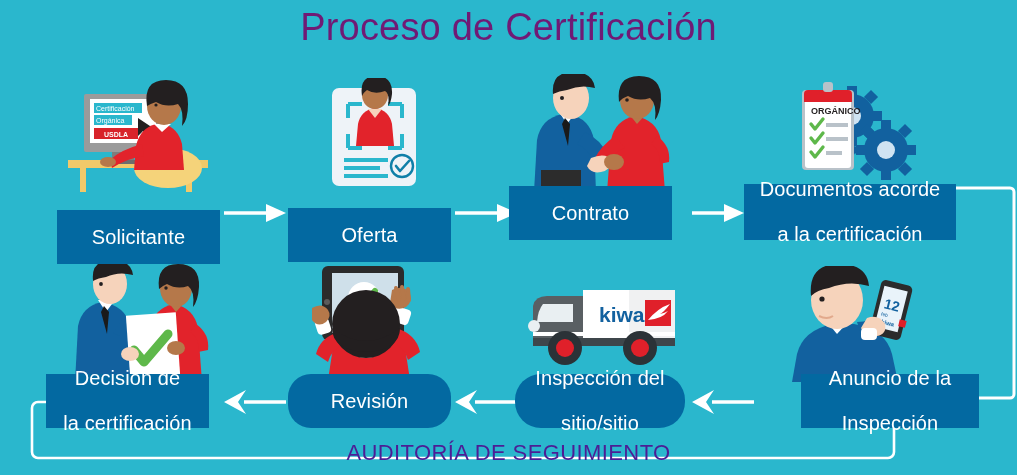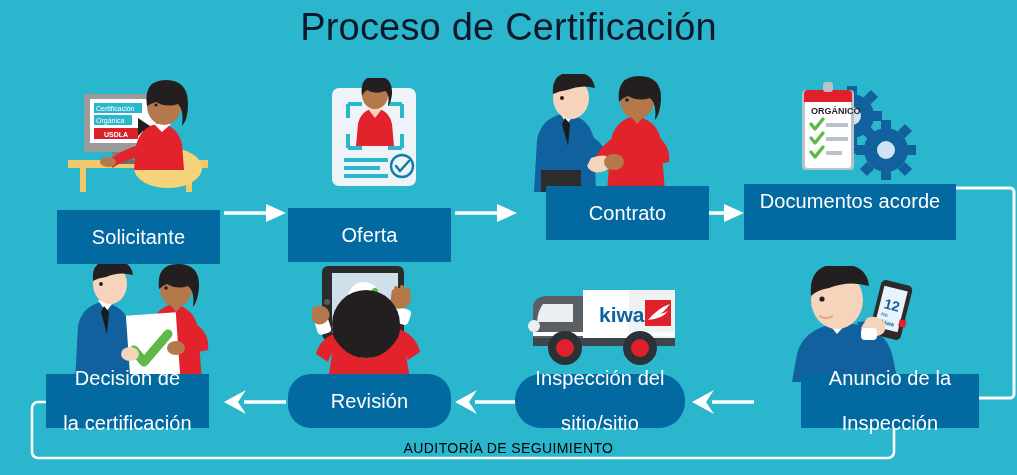--- a/index.html
+++ b/index.html
@@ -13,7 +13,7 @@
   
   .title{
     position:absolute;left:0;top:6px;width:1017px;text-align:center;
-    color:#0f172a;font-size:38px;font-weight:400;letter-spacing:.2px;
+    color:#701a75;font-size:38px;font-weight:400;letter-spacing:.2px;
     font-family:"Liberation Sans", sans-serif;
   }
 

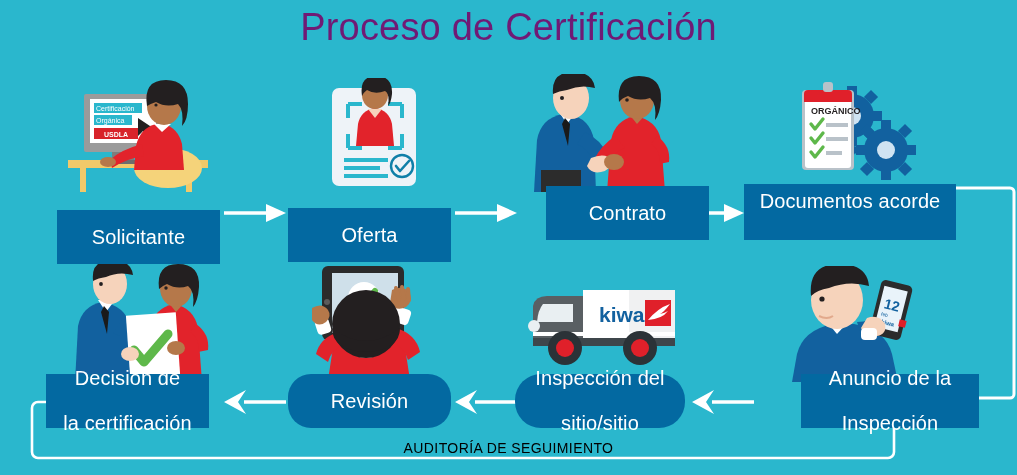--- a/index.html
+++ b/index.html
@@ -366,7 +366,7 @@
     <span>Oferta</span>
   </div>
 
-  <div class="box" style="left:546px;top:186px;width:163px;height:54px;">
+  <div class="box" style="left:509px;top:186px;width:163px;height:54px;">
     <span>Contrato</span>
   </div>
 

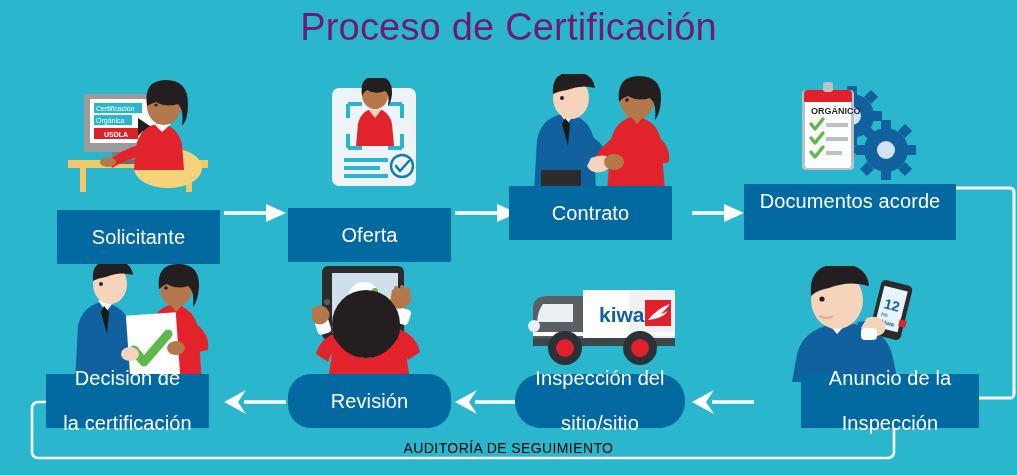--- a/index.html
+++ b/index.html
@@ -373,6 +373,7 @@
   <div class="box" style="left:744px;top:184px;width:212px;height:56px;">
     <span>
       <span>Documentos acorde</span><br>
+      <span>a la certificación</span>
     </span>
   </div>
 

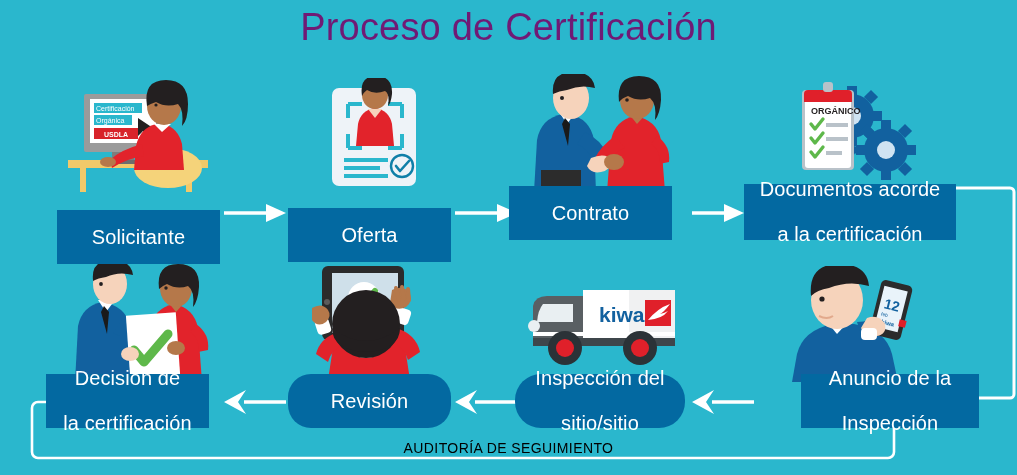--- a/index.html
+++ b/index.html
@@ -37,7 +37,7 @@
   .scene svg{display:block;}
 
   .audit-label{
-    position:absolute;color:#000000;font-size:14px;letter-spacing:.4px;
+    position:absolute;color:#4c1d95;font-size:22px;letter-spacing:.4px;
     font-family:"Liberation Sans", sans-serif;white-space:nowrap;
   }
 </style>

